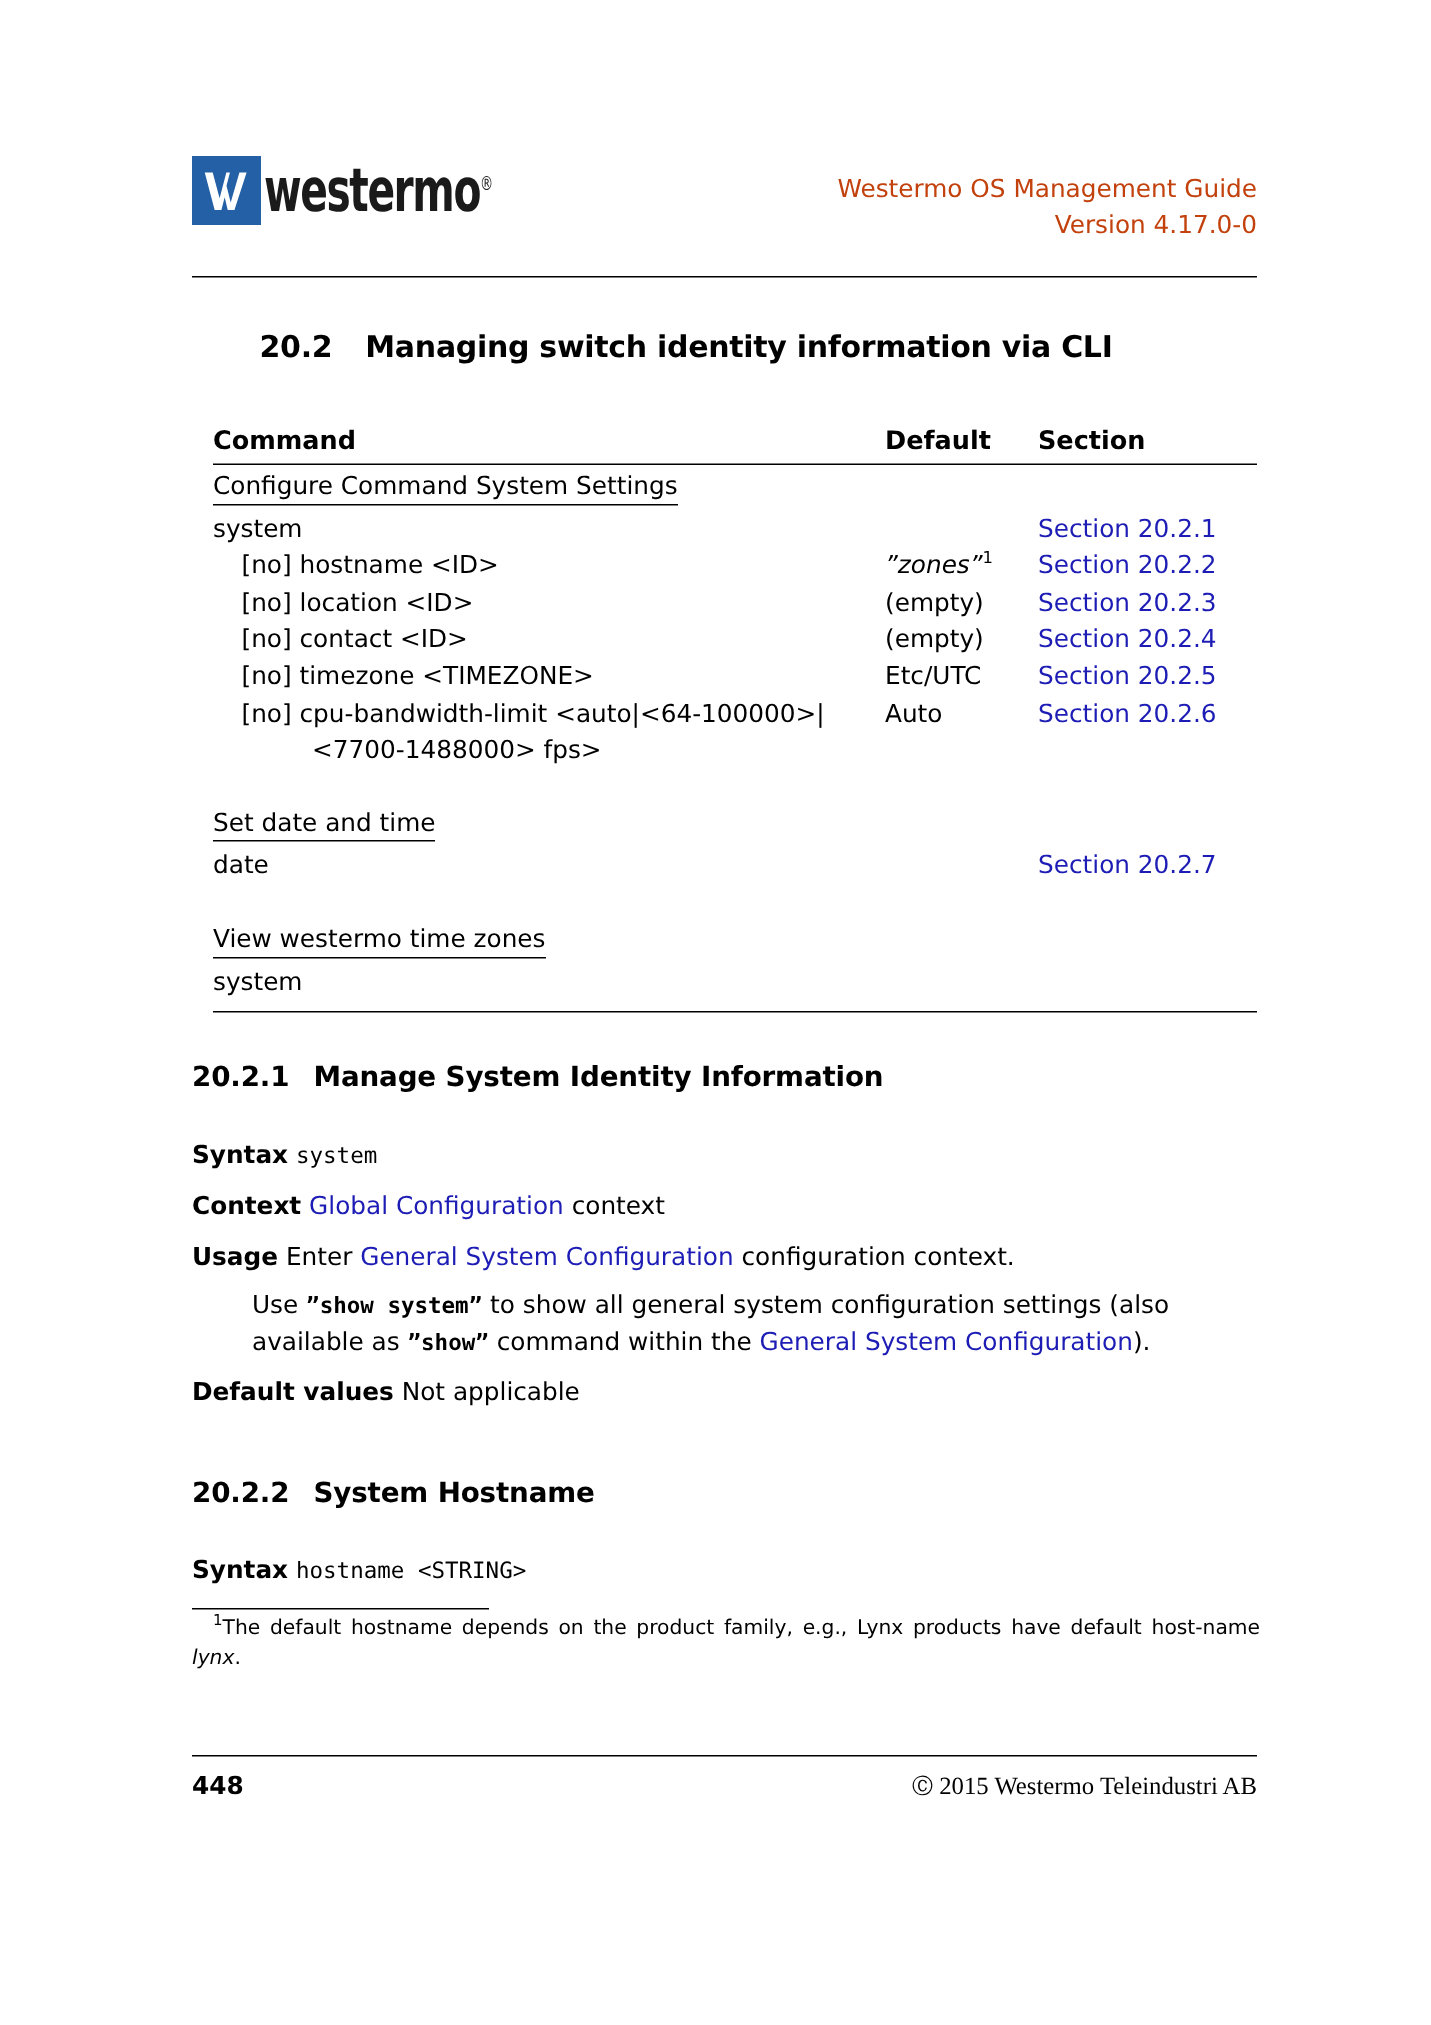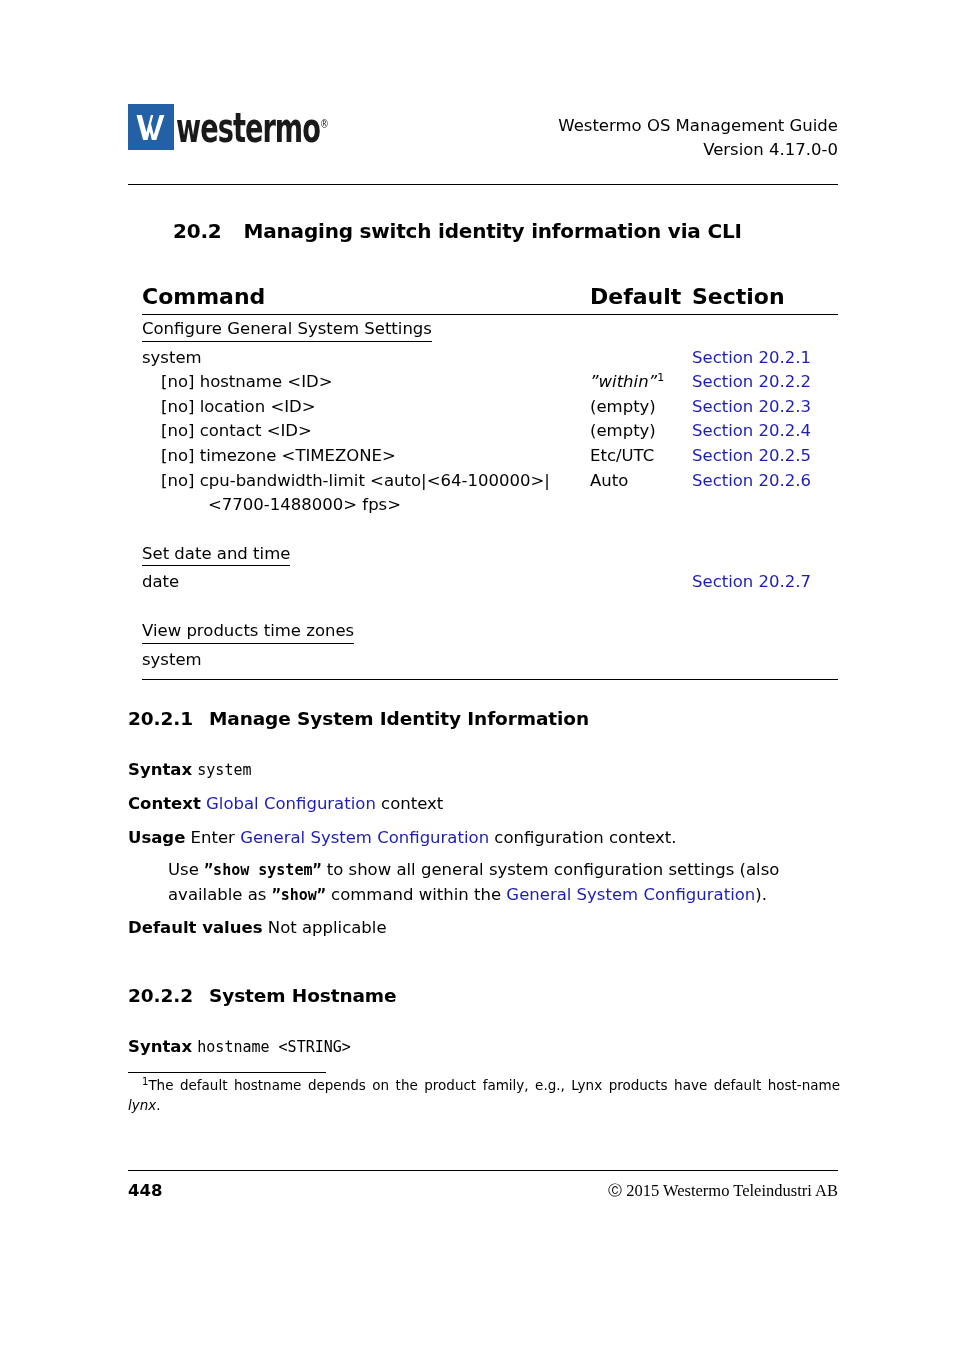--- a/index.html
+++ b/index.html
@@ -72,7 +72,7 @@
     text-align: right;
     font-size: 16.5px;
     line-height: 1.45;
-    color: #000000;
+    color: #c2410c;
   }
   .rule {
     position: absolute;

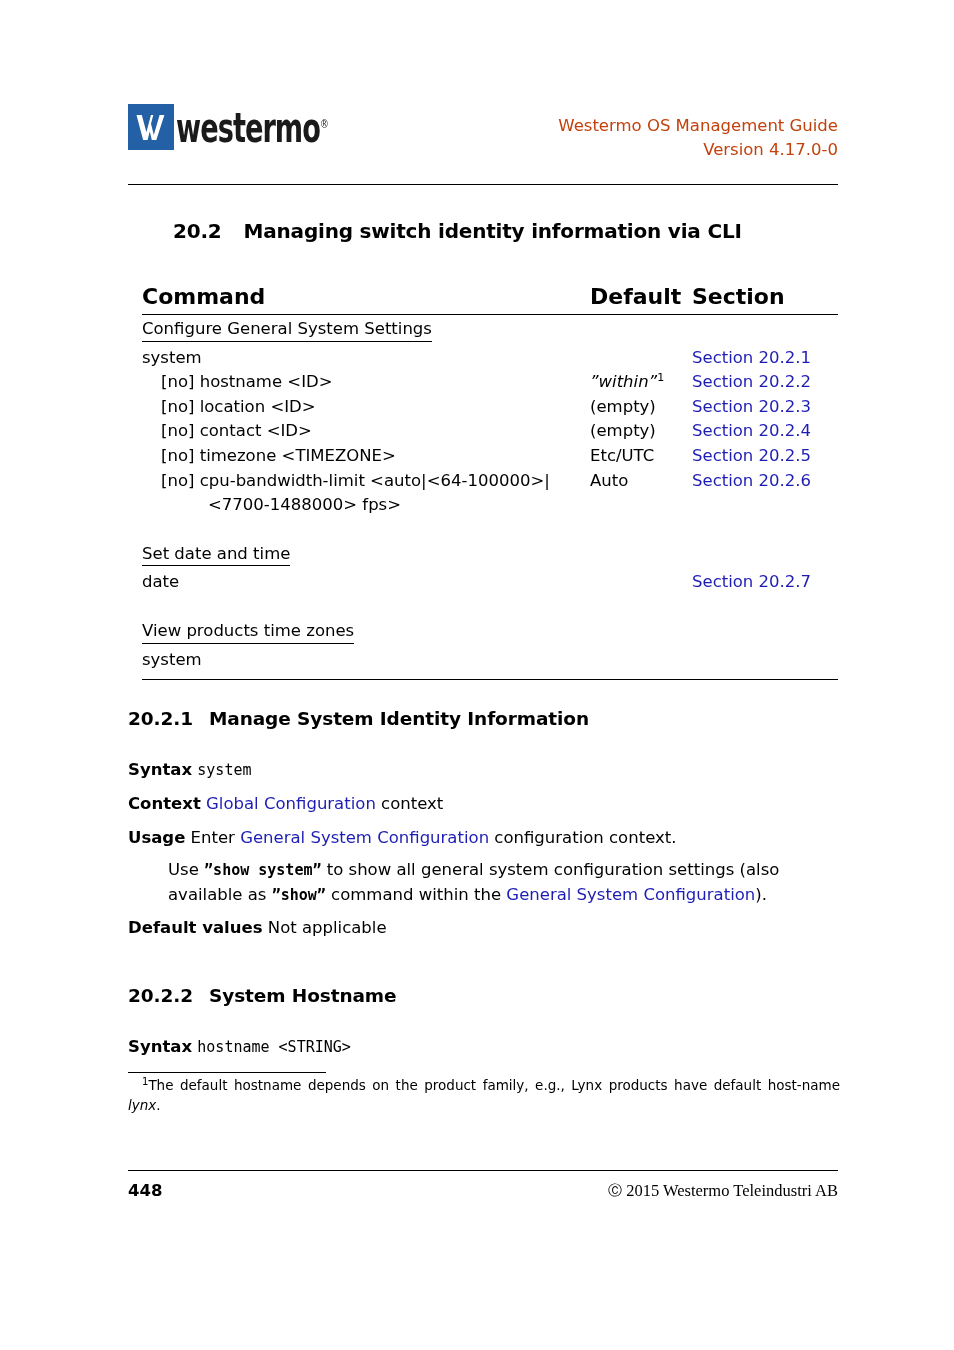--- a/index.html
+++ b/index.html
@@ -122,7 +122,7 @@
 
   .tbl thead th {
     font-weight: bold;
-    font-size: 22px;
+    font-size: 17px;
     padding-bottom: 5px;
   }
   .hrule-top td {

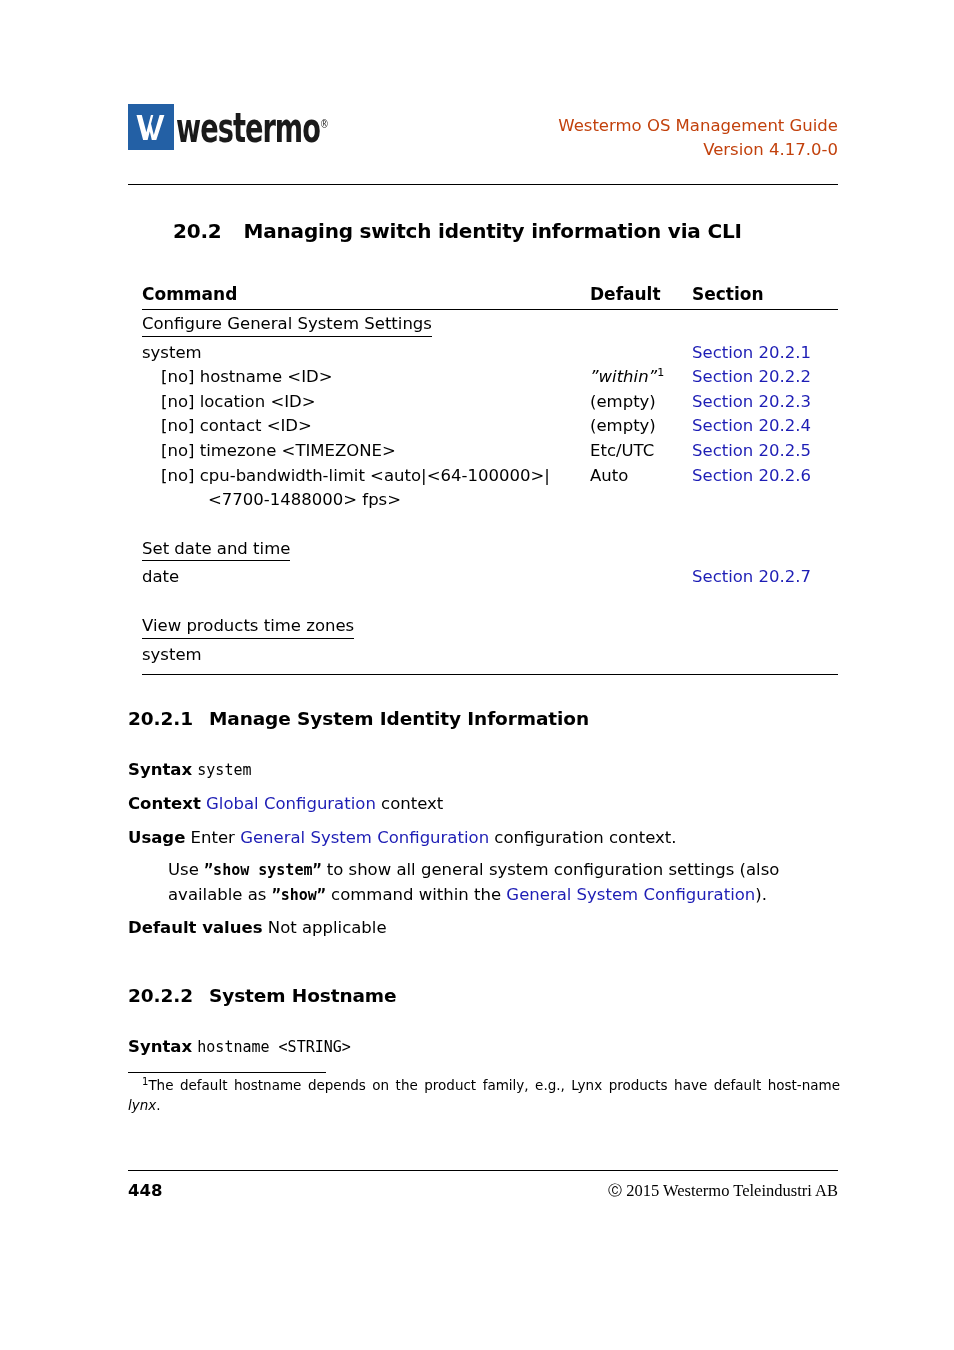--- a/index.html
+++ b/index.html
@@ -292,7 +292,7 @@
           </tr>
 
         <tr class="row row-group">
-          <td colspan="3"><span class="grouphead">Configure General System Settings</span></td>
+          <td colspan="3"><span class="grouphead">Configure Command System Settings</span></td>
         </tr>
         <tr class="row">
           <td>system</td>

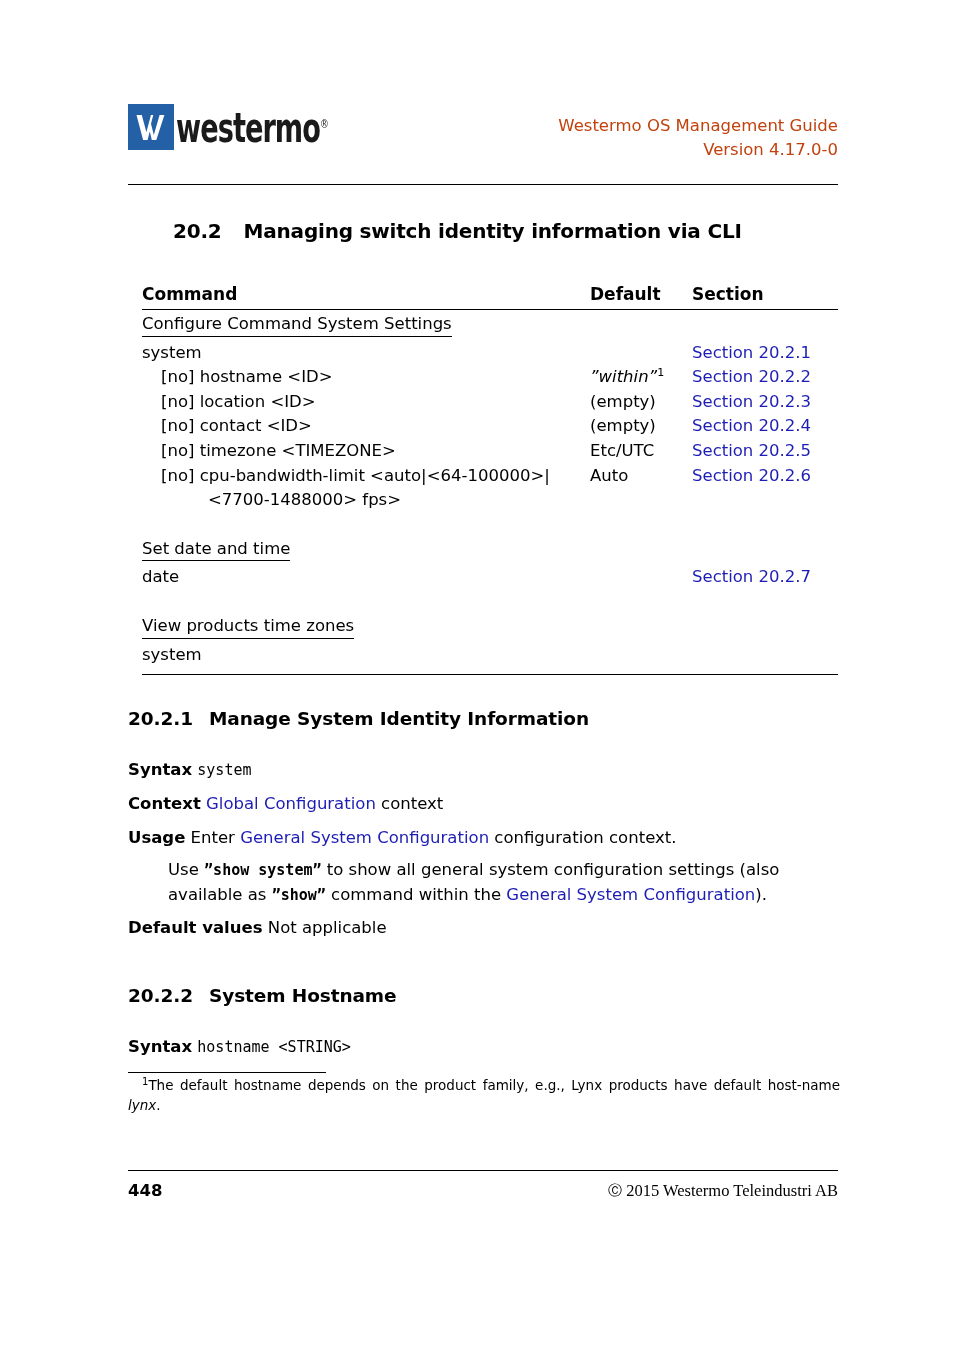--- a/index.html
+++ b/index.html
@@ -301,7 +301,7 @@
         </tr>
         <tr class="row">
           <td class="indent1">[no] hostname &lt;ID&gt;</td>
-          <td class="defcell"><span class="ital">”within”</span><sup>1</sup></td>
+          <td class="defcell"><span class="ital">”zones”</span><sup>1</sup></td>
           <td class="link">Section 20.2.2</td>
         </tr>
         <tr class="row">

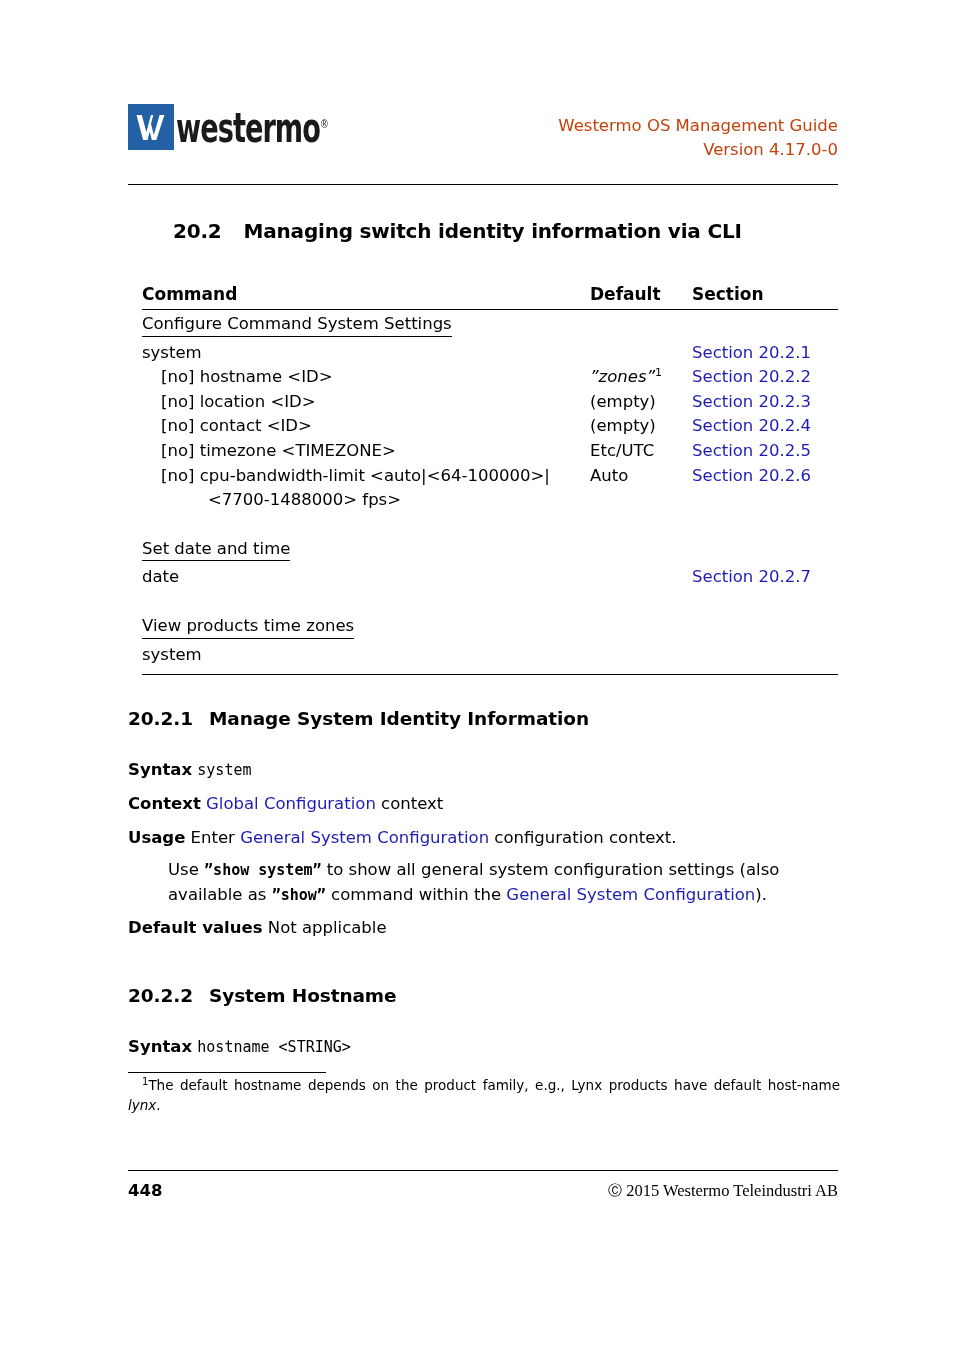--- a/index.html
+++ b/index.html
@@ -348,7 +348,7 @@
           </tr>
 
         <tr class="row row-group">
-          <td colspan="3"><span class="grouphead">View products time zones</span></td>
+          <td colspan="3"><span class="grouphead">View westermo time zones</span></td>
         </tr>
         <tr class="row">
           <td>system</td>

